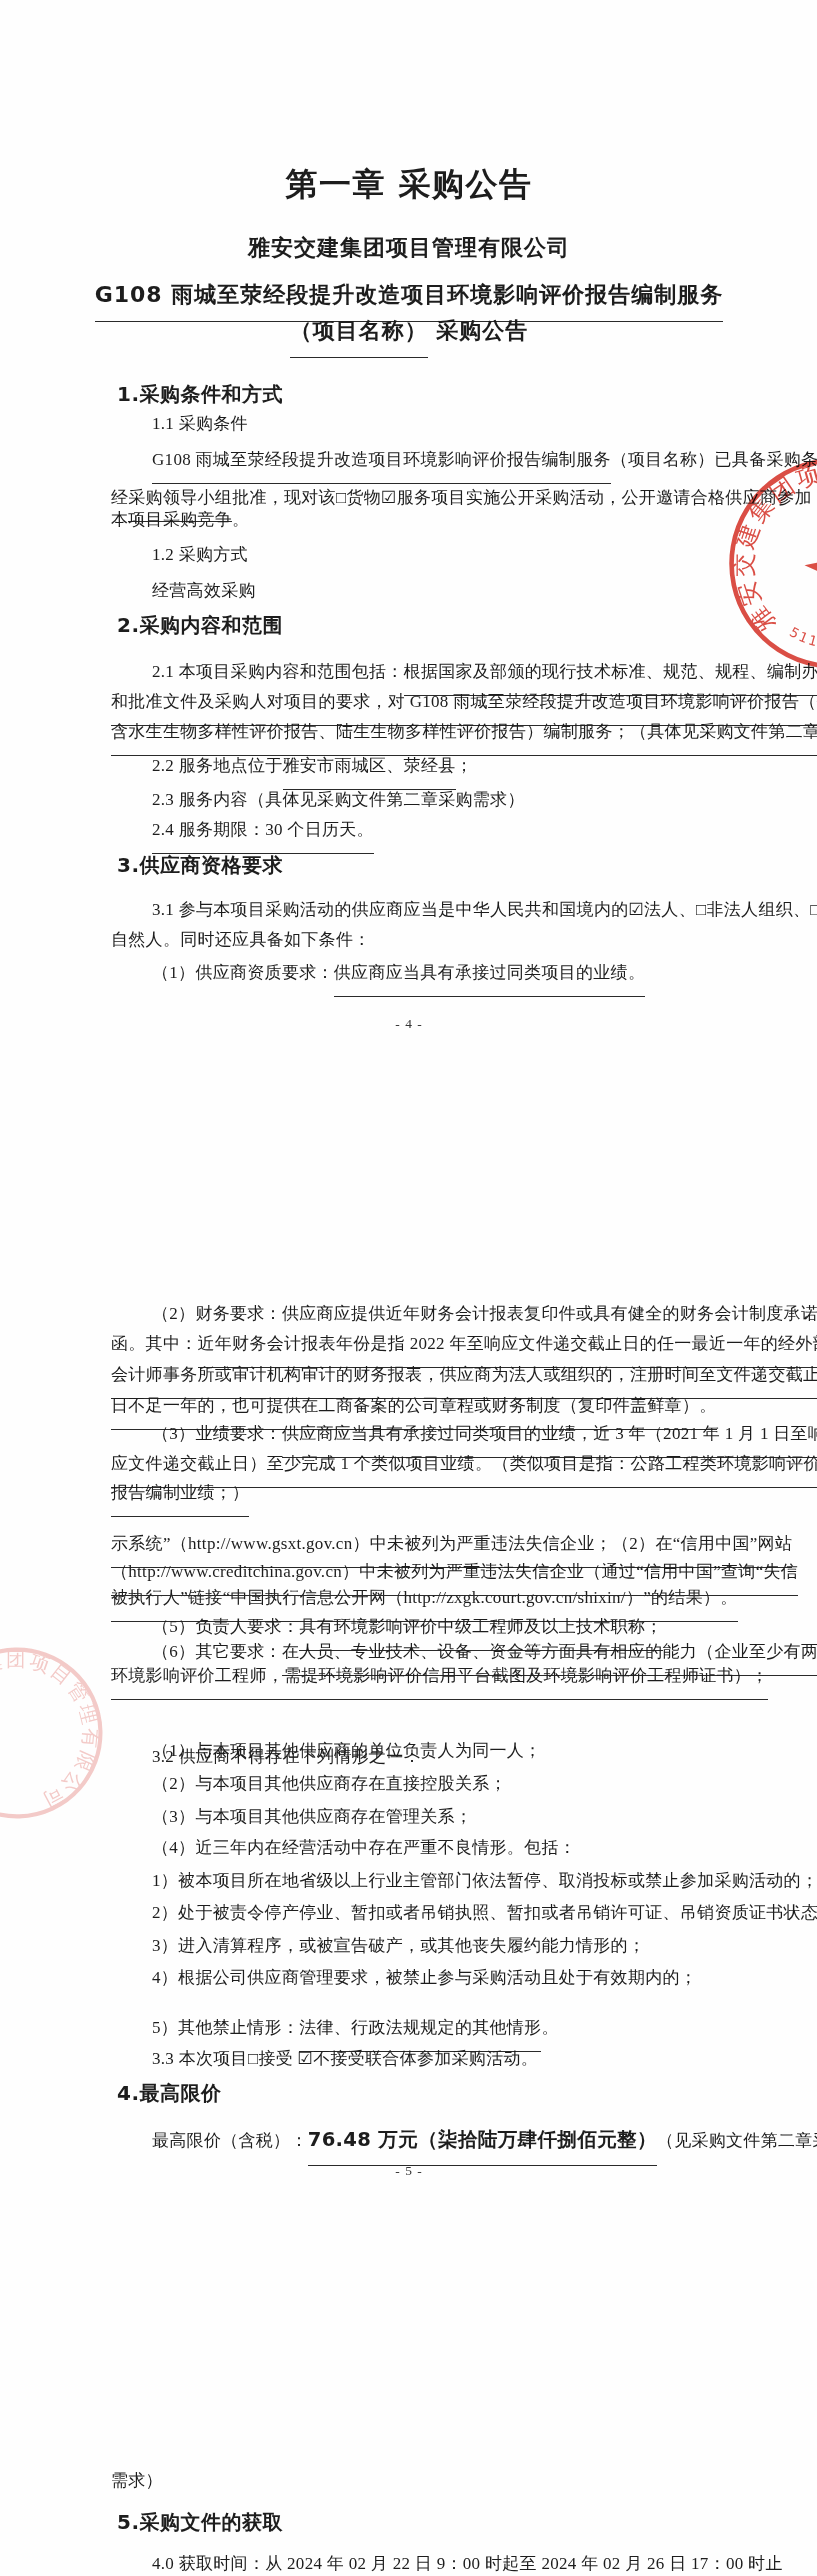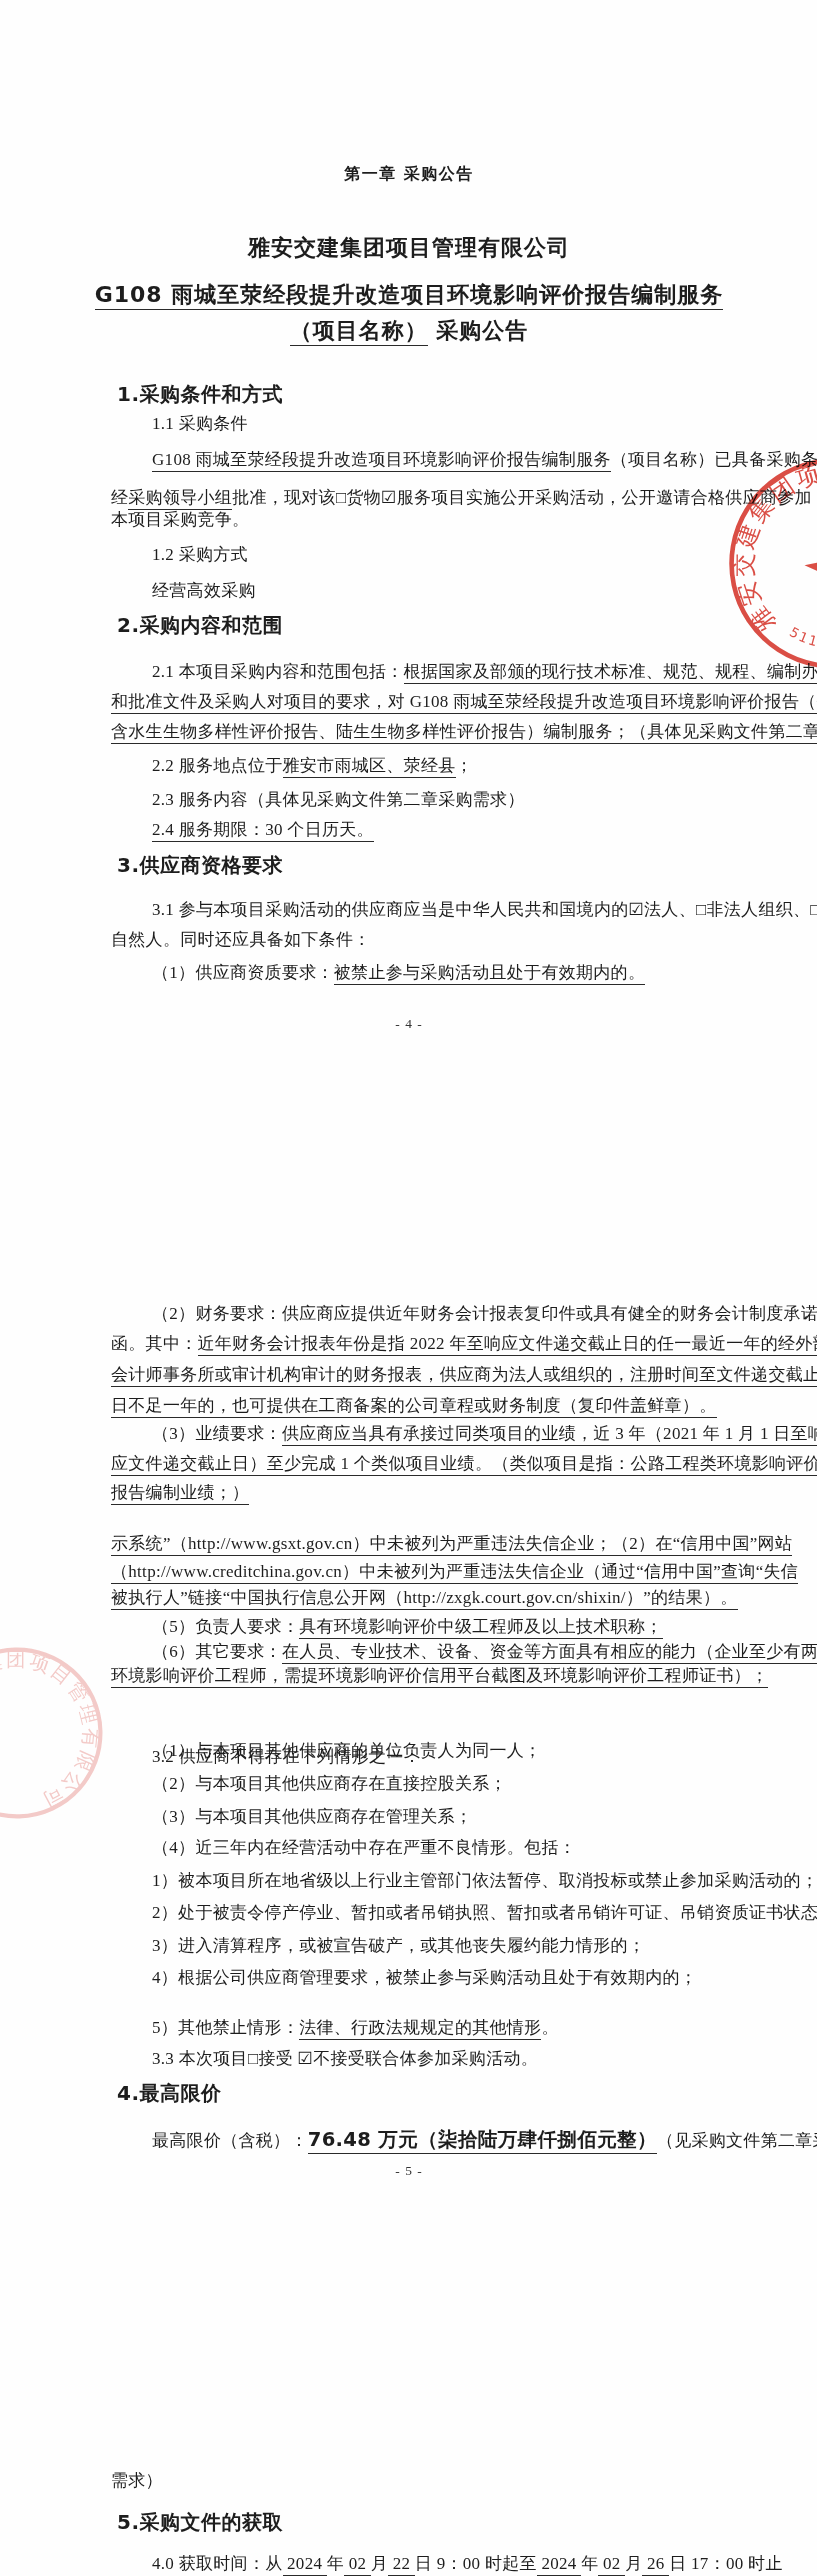--- a/index.html
+++ b/index.html
@@ -11,7 +11,7 @@
   .hd{left:117px;font-family:"DejaVu Sans","Liberation Sans",sans-serif;font-weight:bold;
       font-size:20px;letter-spacing:0.5px;}
   .ctr{left:0;width:100%;text-align:center;}
-  .t1{font-size:16px;font-weight:bold;font-family:"DejaVu Sans","Liberation Sans",sans-serif;letter-spacing:1.5px;text-align:center;}
+  .t1{font-size:32px;font-weight:bold;font-family:"DejaVu Sans","Liberation Sans",sans-serif;letter-spacing:1.5px;text-align:center;}
   .t2{font-size:22px;font-weight:bold;font-family:"DejaVu Sans","Liberation Sans",sans-serif;letter-spacing:1px;}
   .pg{font-size:13.4px;letter-spacing:1px;color:#333;}
   .u{border-bottom:1.5px solid #2a2a2a;padding-bottom:2px;}

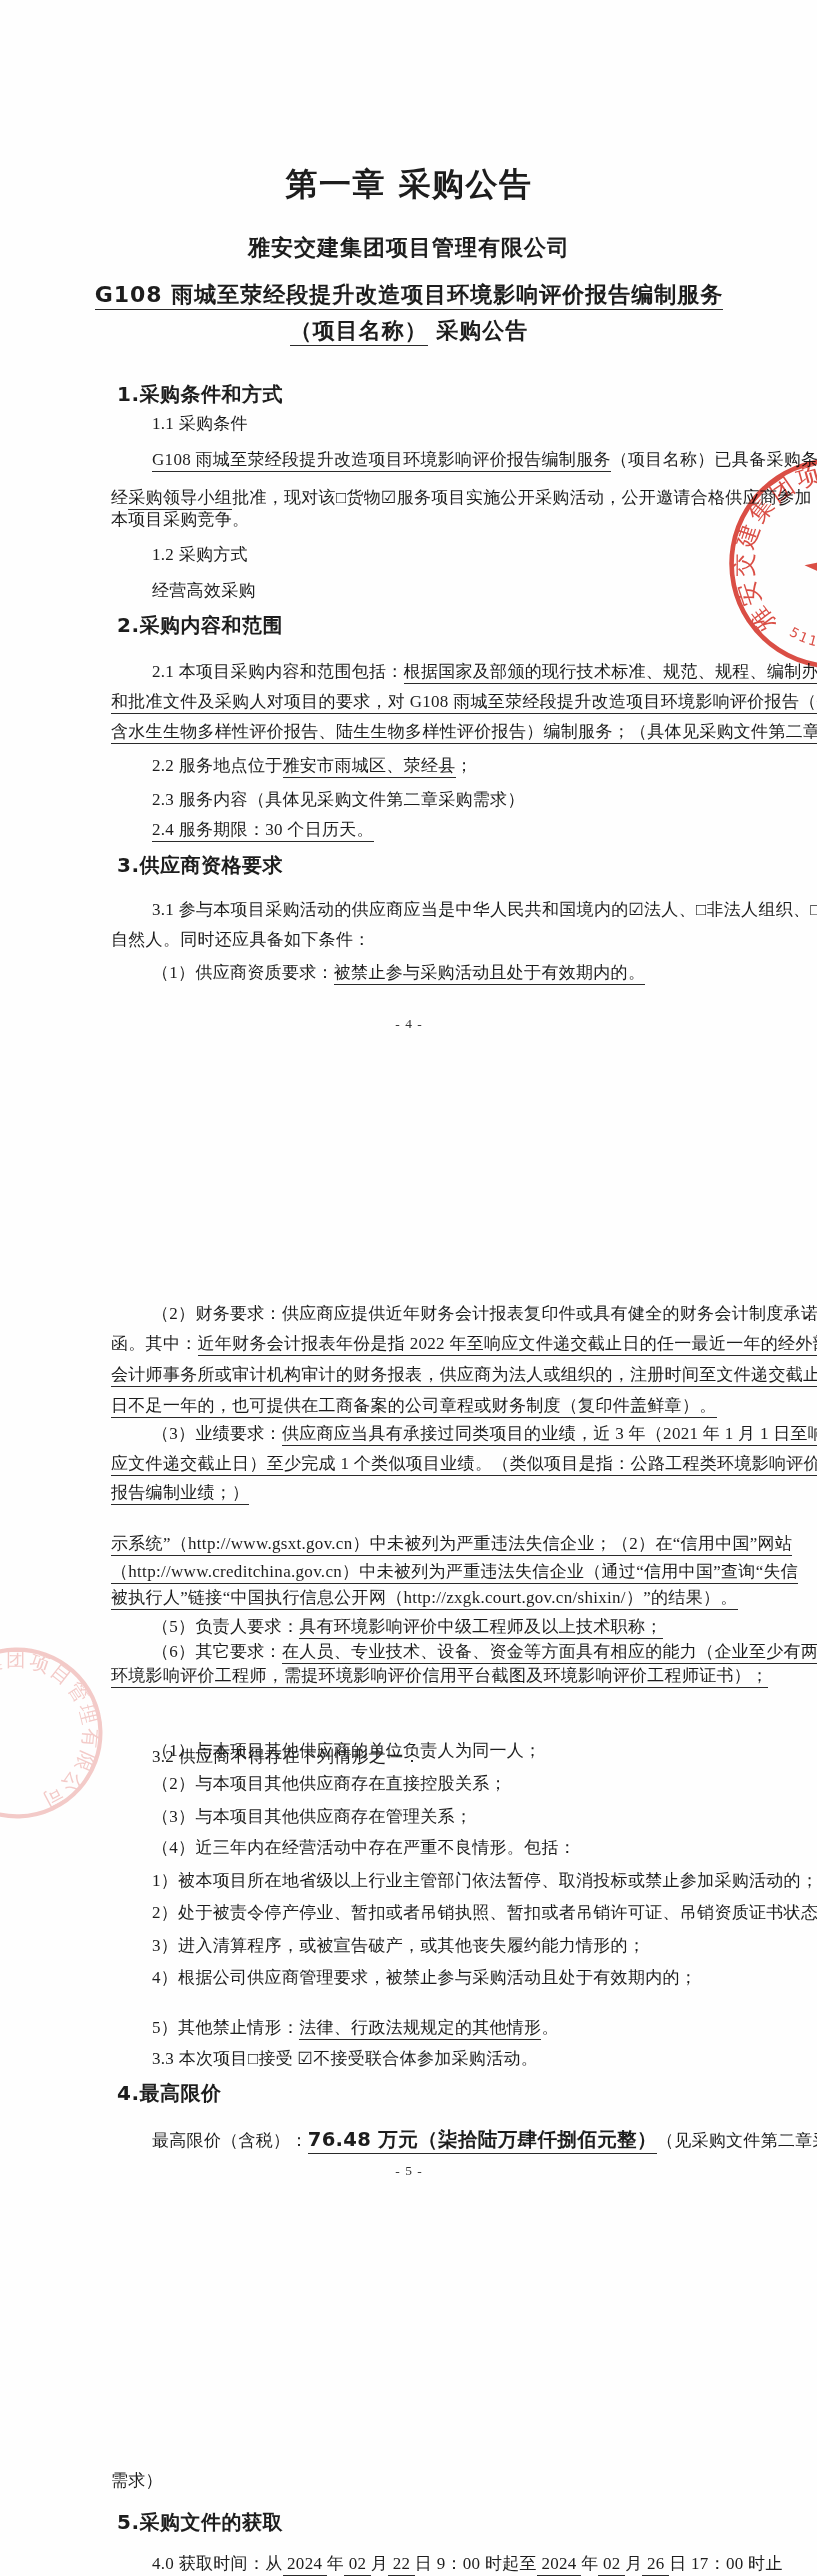--- a/index.html
+++ b/index.html
@@ -14,7 +14,7 @@
   .t1{font-size:32px;font-weight:bold;font-family:"DejaVu Sans","Liberation Sans",sans-serif;letter-spacing:1.5px;text-align:center;}
   .t2{font-size:22px;font-weight:bold;font-family:"DejaVu Sans","Liberation Sans",sans-serif;letter-spacing:1px;}
   .pg{font-size:13.4px;letter-spacing:1px;color:#333;}
-  .u{border-bottom:1.5px solid #2a2a2a;padding-bottom:2px;}
+  .u{border-bottom:1.5px solid #2a2a2a;padding-bottom:14px;}
   .b{font-family:"DejaVu Sans","Liberation Sans",sans-serif;font-weight:bold;font-size:19.6px;}
   .stamp{position:absolute;pointer-events:none;mix-blend-mode:multiply;}
   .stamp text{font-family:"DejaVu Sans","Liberation Sans",sans-serif;}

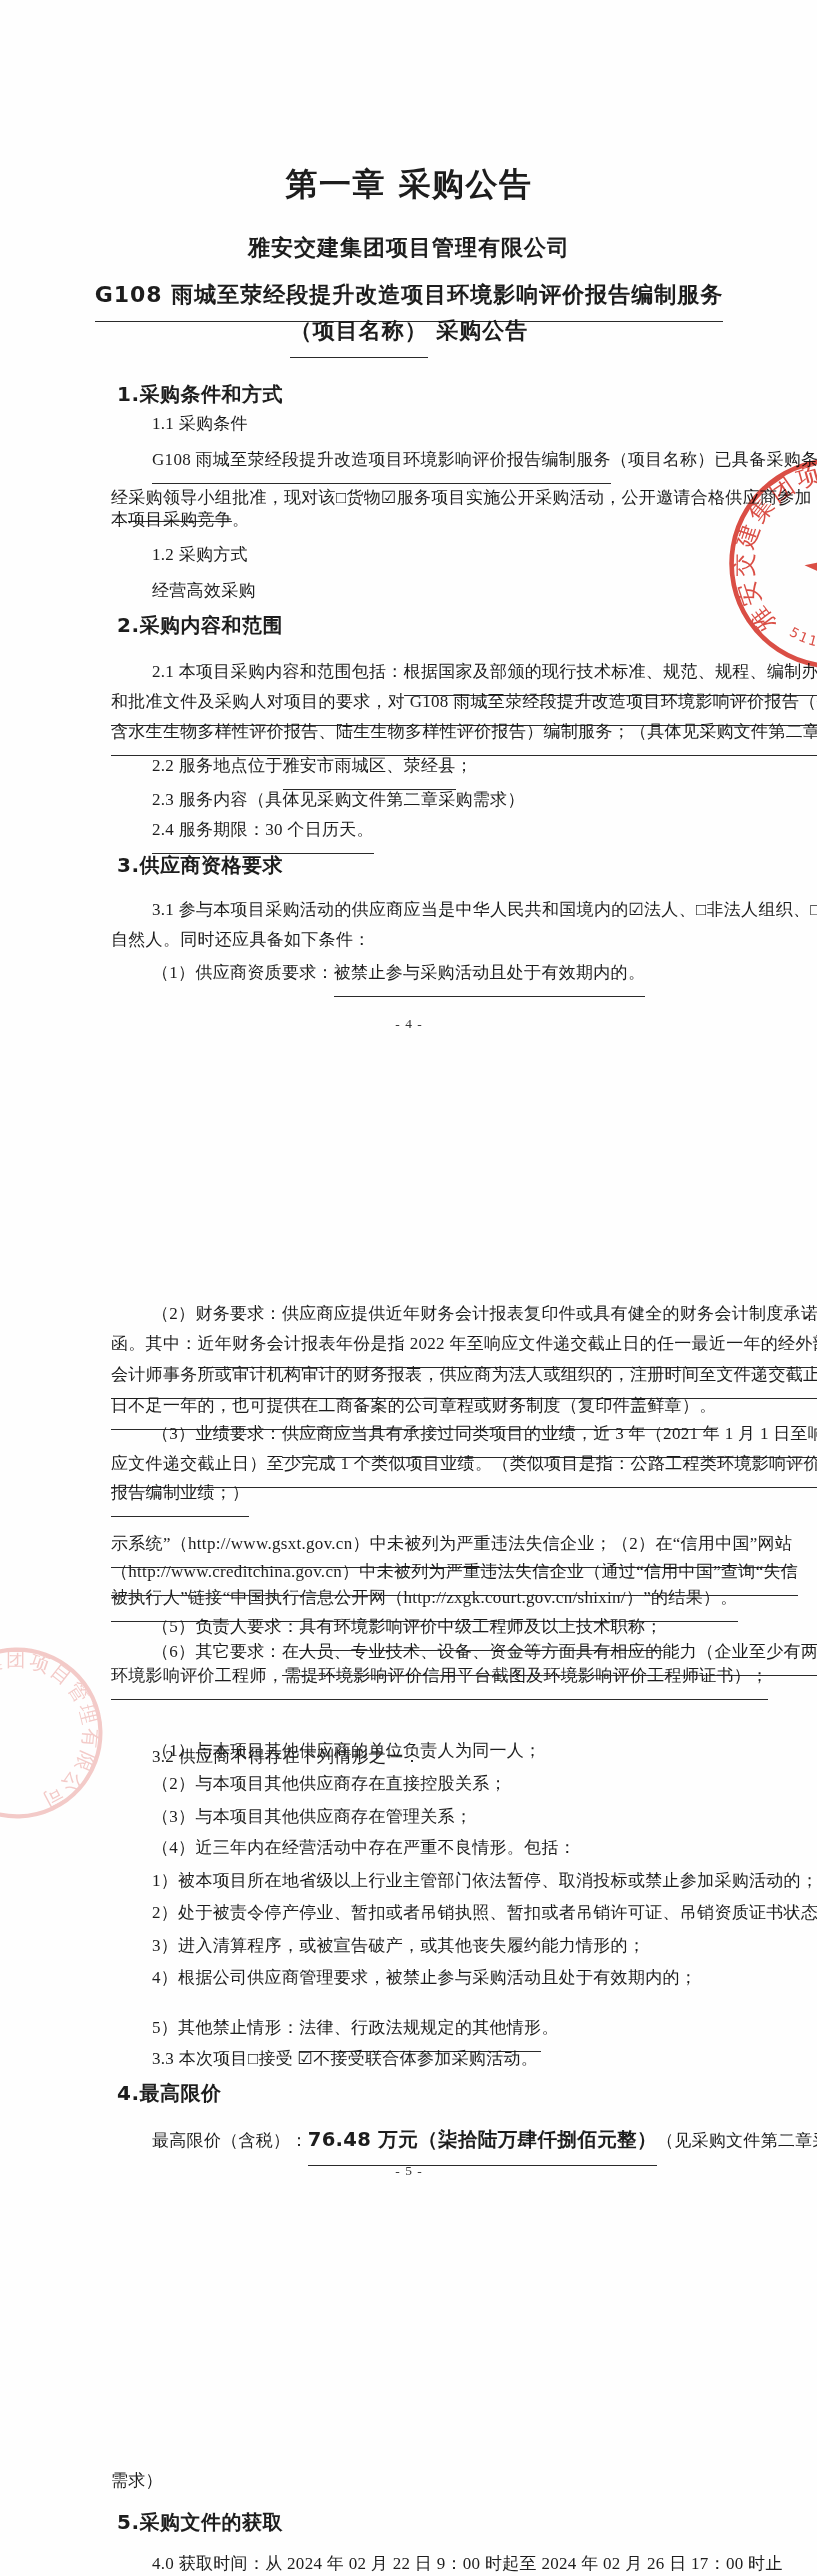--- a/index.html
+++ b/index.html
@@ -48,7 +48,7 @@
   <div class="ln hd" style="top:853px"><span>3.供应商资格要求</span></div>
   <div class="ln ind" style="top:899px"><span>3.1 参与本项目采购活动的供应商应当是中华人民共和国境内的☑法人、□非法人组织、□</span></div>
   <div class="ln cont" style="top:929px"><span>自然人。同时还应具备如下条件：</span></div>
-  <div class="ln ind" style="top:962px"><span>（1）供应商资质要求：</span><span class="u">被禁止参与采购活动且处于有效期内的。</span></div>
+  <div class="ln ind" style="top:962px"><span>（1）供应商资质要求：</span><span class="u">供应商应当具有承接过同类项目的业绩。</span></div>
   <div class="ln ctr pg" style="top:1016px"><span>- 4 -</span></div>
 
   <div class="ln ind" style="top:1303px"><span>（2）财务要求：供应商应提供近年财务会计报表复印件或具有健全的财务会计制度承诺</span></div>

